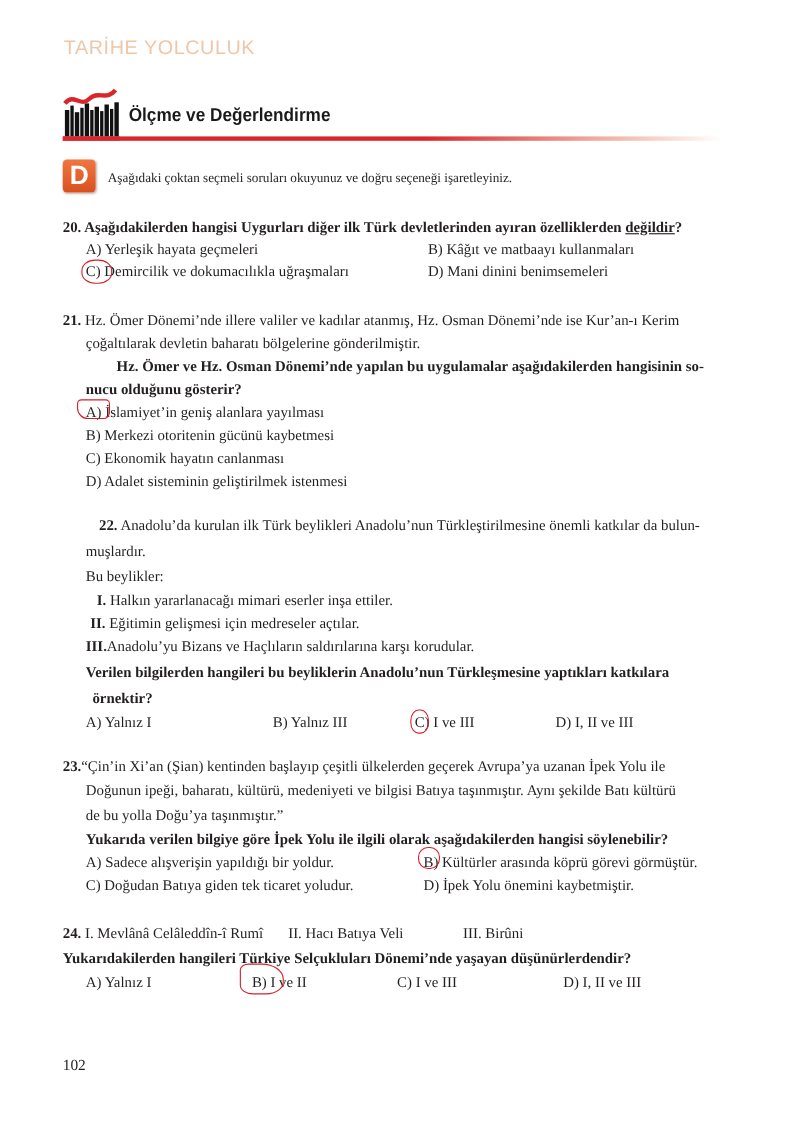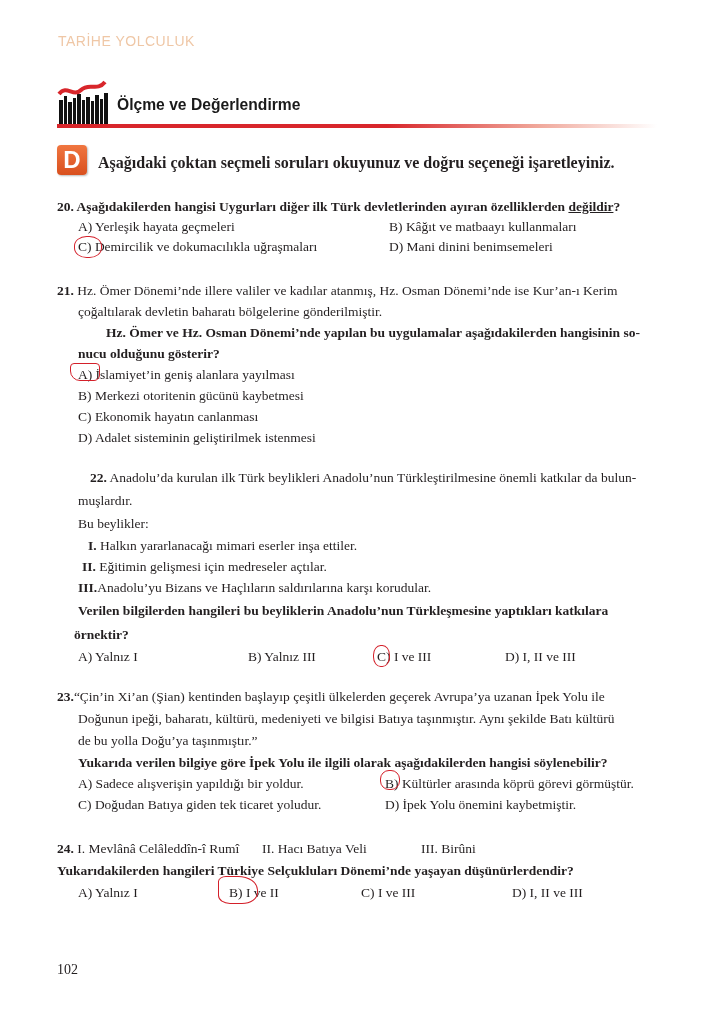--- a/index.html
+++ b/index.html
@@ -7,7 +7,7 @@
          font-family:"Liberation Serif", serif; color:#231f20; }
   .abs { position:absolute; }
   .book-title { left:58px; top:33px; font-family:"Liberation Sans", sans-serif;
-    font-size:14px; letter-spacing:0.5px; color:#efc7a6; }
+    font-size:18px; letter-spacing:0.5px; color:#efc7a6; }
   .logo { left:57px; top:80px; width:52px; height:48px; }
   .section-title { left:117px; top:95px; font-family:"Liberation Sans", sans-serif;
     font-weight:bold; font-size:17px; color:#1a1a1a; transform:scaleX(0.92); transform-origin:left; }

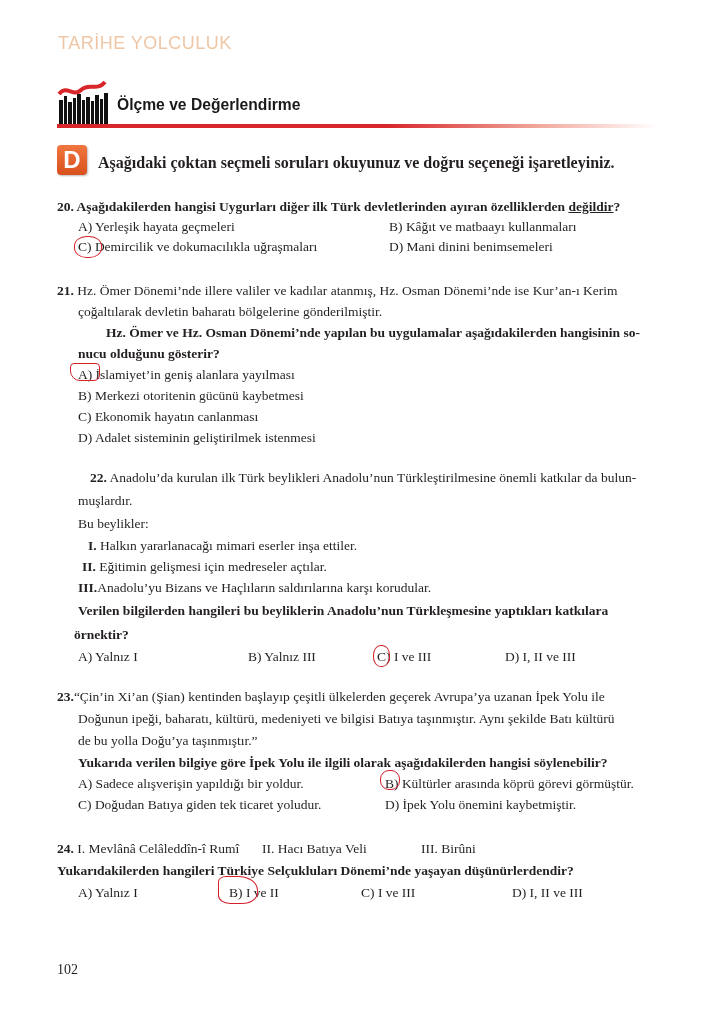--- a/index.html
+++ b/index.html
@@ -17,7 +17,7 @@
     background:linear-gradient(#f07640,#d9501e); box-shadow:1px 1px 2px #bbb;
     display:flex; align-items:center; justify-content:center; }
   .d-icon span { font-family:"Liberation Sans", sans-serif; font-weight:bold; color:#fff; font-size:24px; }
-  .instr { left:98px; top:154px; font-size:16px; font-weight:bold; }
+  .instr { left:98px; top:154px; font-size:12px; font-weight:normal; }
   .q { font-size:13.5px; line-height:21px; }
   .b { font-weight:bold; }
   .u { text-decoration:underline; }

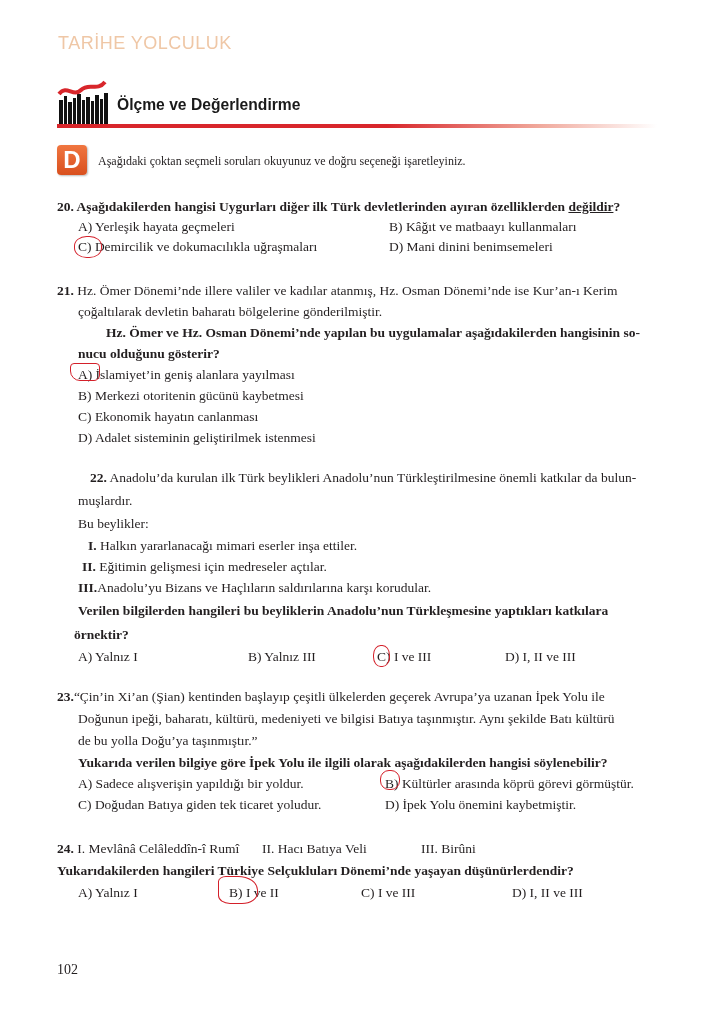--- a/index.html
+++ b/index.html
@@ -87,7 +87,7 @@
 <div class="abs q" style="left:82px;top:556px;"><span class="b">II.</span> <span>Eğitimin gelişmesi için medreseler açtılar.</span></div>
 <div class="abs q" style="left:78px;top:577px;"><span class="b">III.</span><span>Anadolu’yu Bizans ve Haçlıların saldırılarına karşı korudular.</span></div>
 <div class="abs q b" style="left:78px;top:600px;">Verilen bilgilerden hangileri bu beyliklerin Anadolu’nun Türkleşmesine yaptıkları katkılara</div>
-<div class="abs q b" style="left:74px;top:624px;">örnektir?</div>
+<div class="abs q b" style="left:84px;top:624px;">örnektir?</div>
 <div class="abs q" style="left:78px;top:646px;">A) Yalnız I</div>
 <div class="abs q" style="left:232px;top:646px;margin-left:16px;">B) Yalnız III</div>
 <div class="abs q" style="left:377px;top:646px;">C) I ve III</div>

